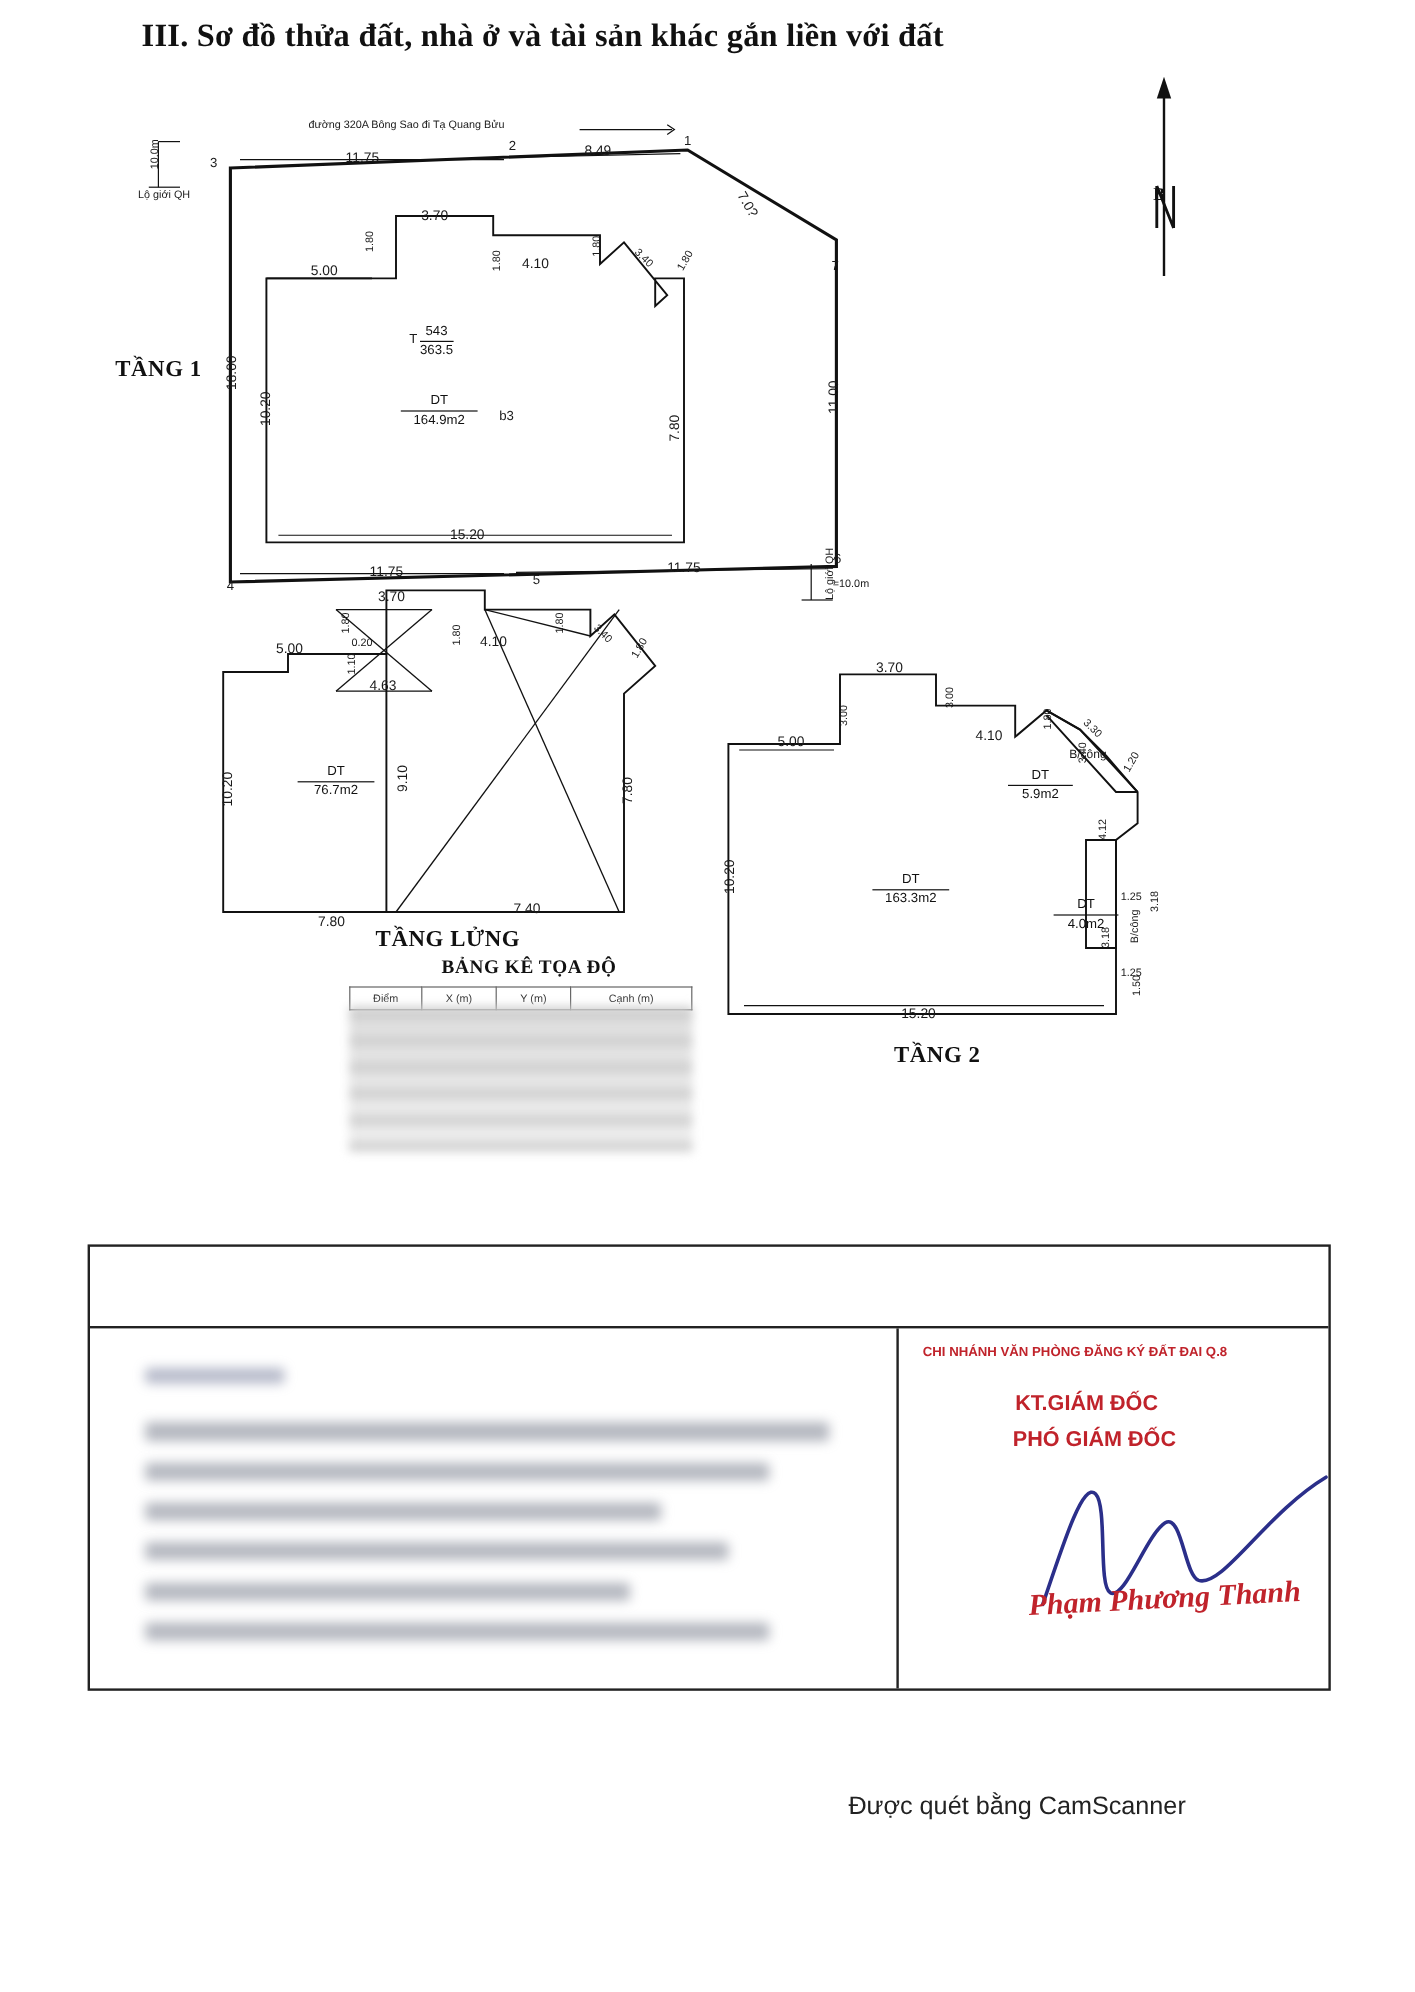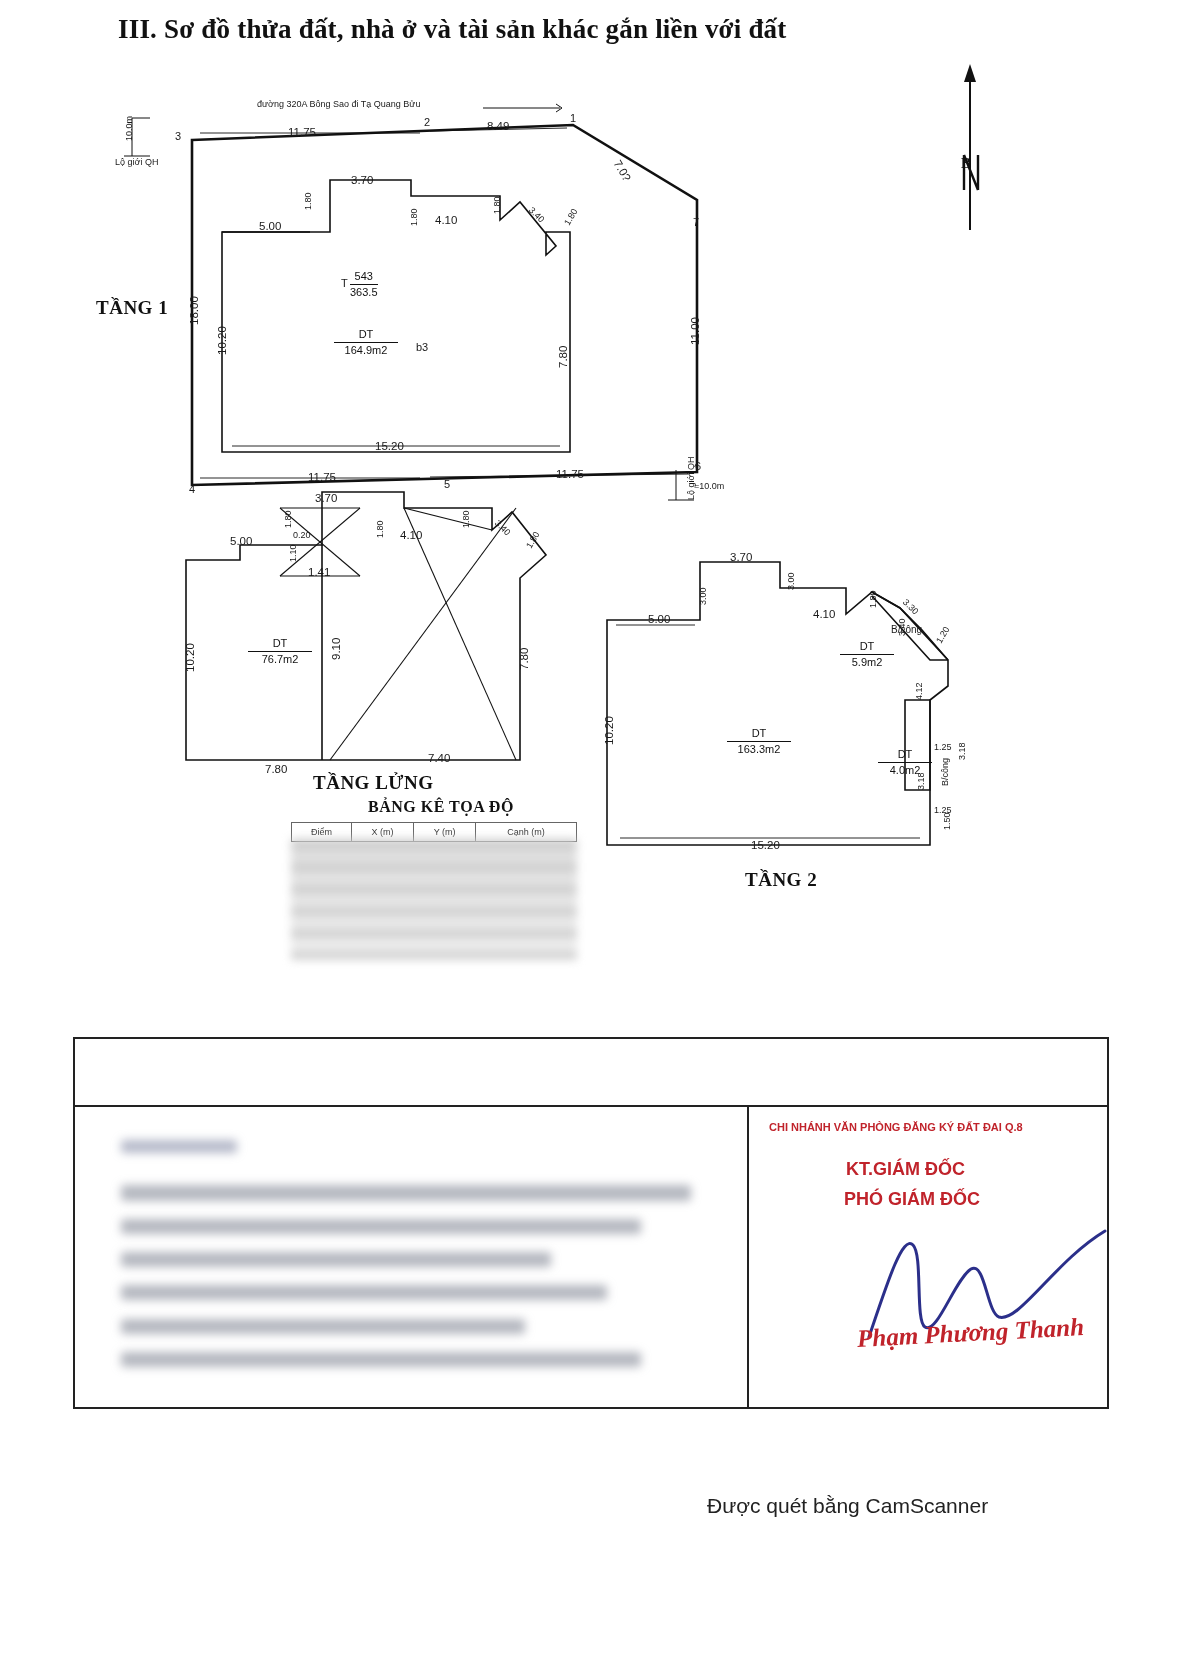--- a/index.html
+++ b/index.html
@@ -340,7 +340,7 @@
   <div class="lbl tiny" style="left:524px; top:545px; transform:rotate(-60deg); transform-origin:left top;">1.80</div>
   <div class="lbl tiny" style="left:293px; top:530px;">0.20</div>
   <div class="lbl tiny" style="left:288px; top:562px; transform:rotate(-90deg); transform-origin:left top;">1.10</div>
-  <div class="lbl dim" style="left:308px; top:566px;">1.41</div>
+  <div class="lbl dim" style="left:308px; top:566px;">4.63</div>
   <div class="lbl dim" style="left:184px; top:672px; transform:rotate(-90deg); transform-origin:left top;">10.20</div>
   <div class="lbl dim" style="left:330px; top:660px; transform:rotate(-90deg); transform-origin:left top;">9.10</div>
   <div class="lbl dim" style="left:265px; top:763px;">7.80</div>

